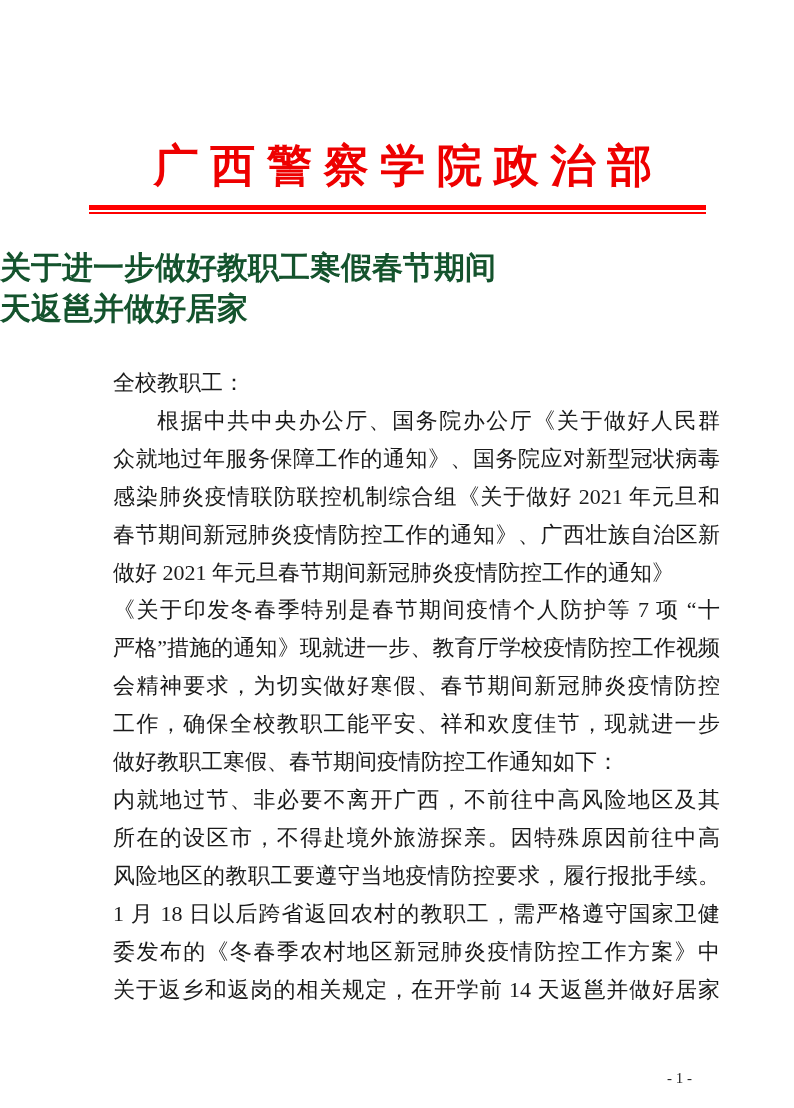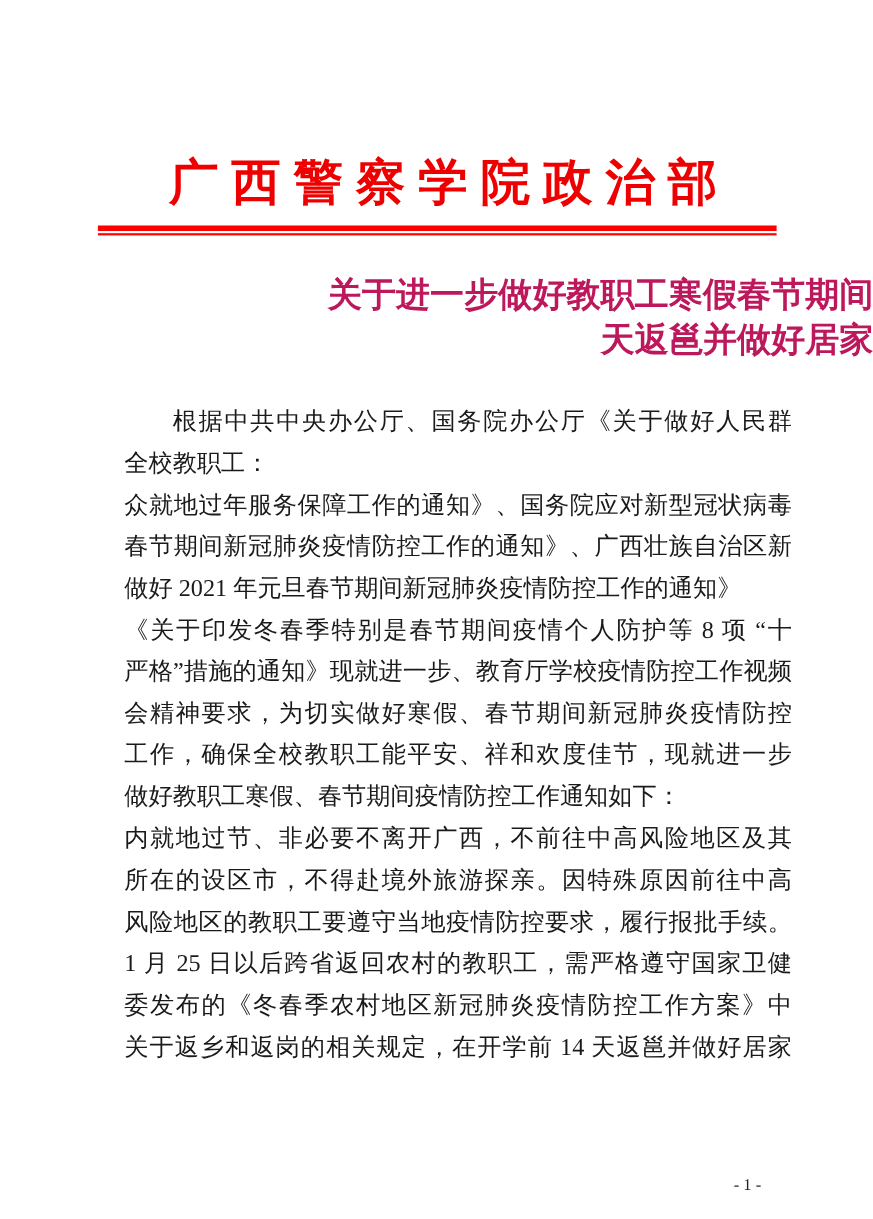--- a/index.html
+++ b/index.html
@@ -41,11 +41,11 @@
   .doc-title {
     position: absolute;
     top: 203px; left: 0; right: 0;
-    text-align: right;
+    text-align: left;
     font-size: 31px;
     line-height: 41px;
     font-weight: bold;
-    color: #be185d;
+    color: #14532d;
   }
 
   

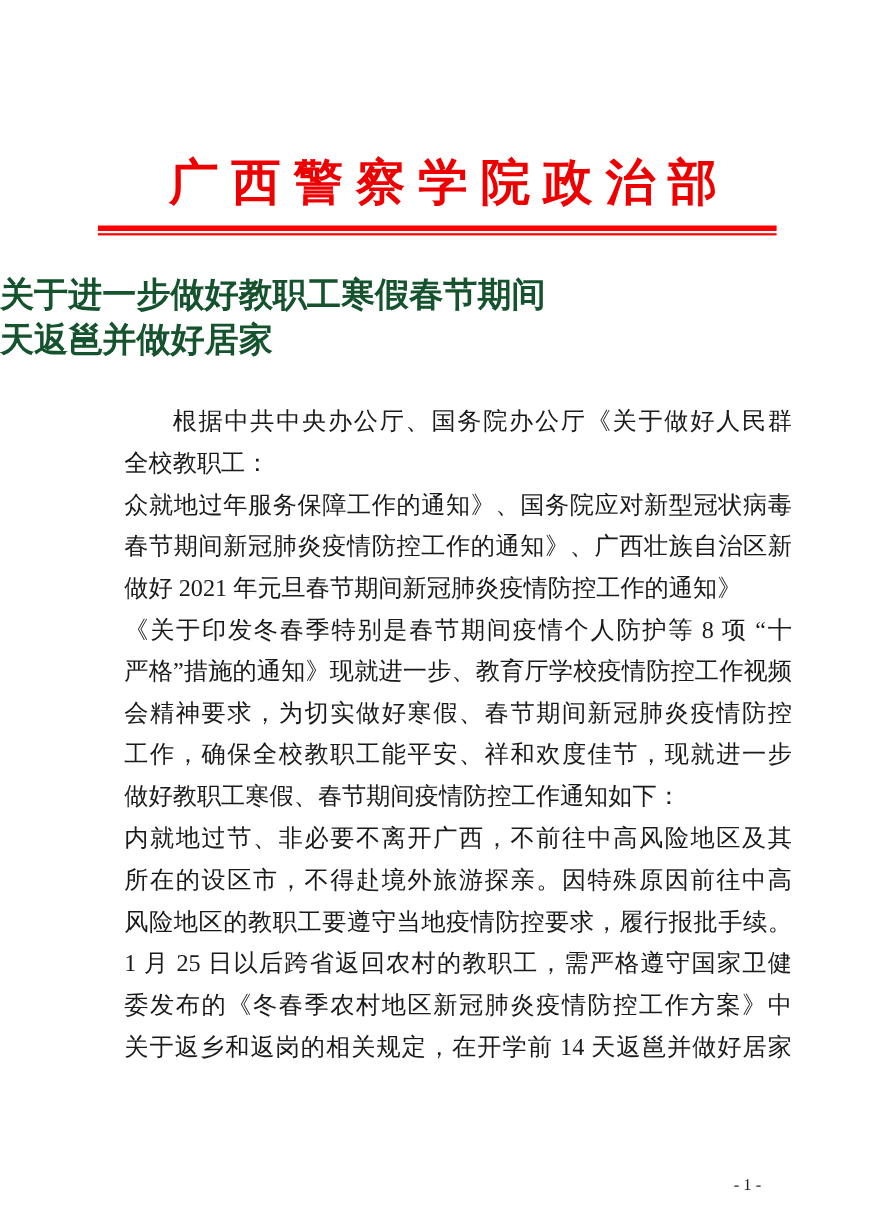--- a/index.html
+++ b/index.html
@@ -94,9 +94,9 @@
 
   <div class="body-text">
 
+      <div class="body-line"><span>全校教职工：</span></div>
+
       <div class="body-line indent justify"><span>根据中共中央办公厅、国务院办公厅《关于做好人民群</span></div>
-
-      <div class="body-line"><span>全校教职工：</span></div>
 
       <div class="body-line justify"><span>众就地过年服务保障工作的通知》、国务院应对新型冠状病毒</span></div>
 

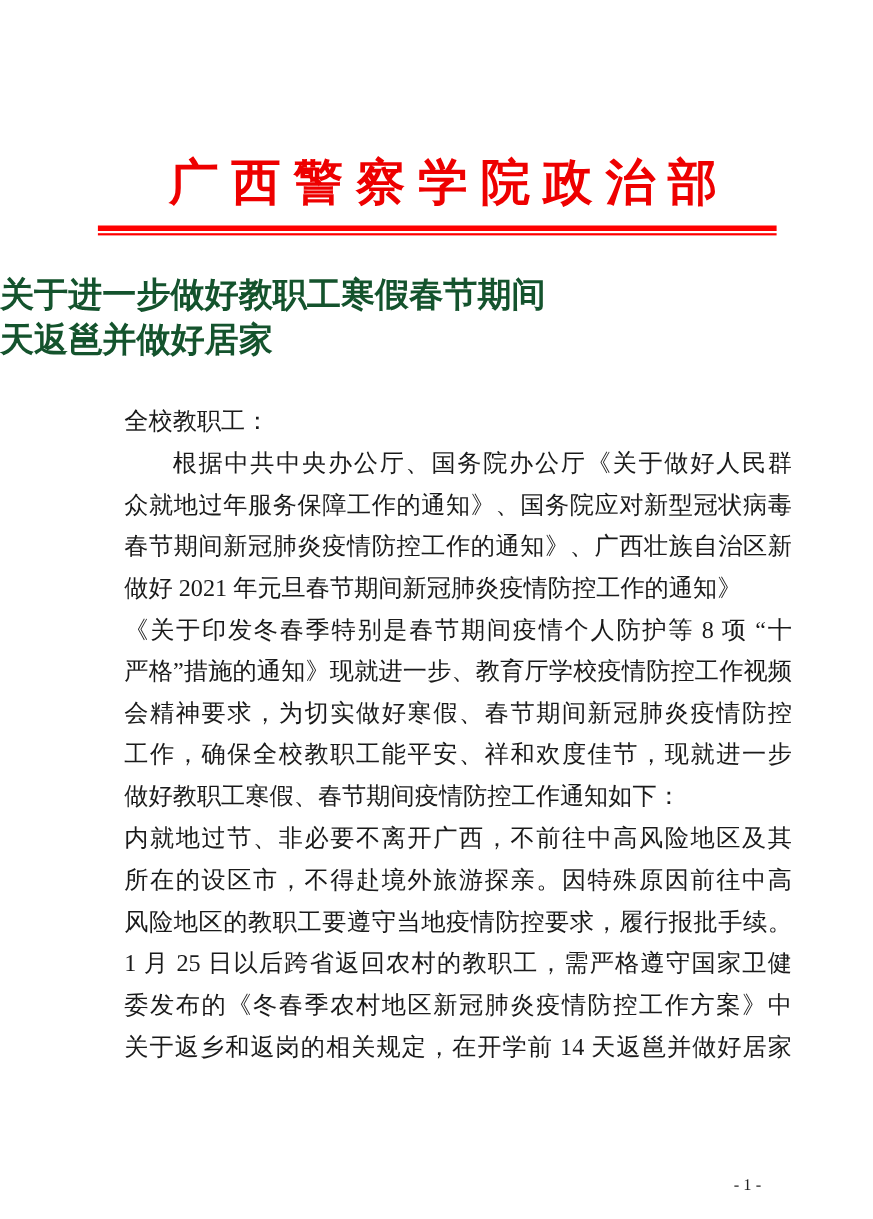--- a/index.html
+++ b/index.html
@@ -100,6 +100,7 @@
 
       <div class="body-line justify"><span>众就地过年服务保障工作的通知》、国务院应对新型冠状病毒</span></div>
 
+      <div class="body-line justify"><span>感染肺炎疫情联防联控机制综合组《关于做好 2021 年元旦和</span></div>
 
       <div class="body-line justify"><span>春节期间新冠肺炎疫情防控工作的通知》、广西壮族自治区新</span></div>
 

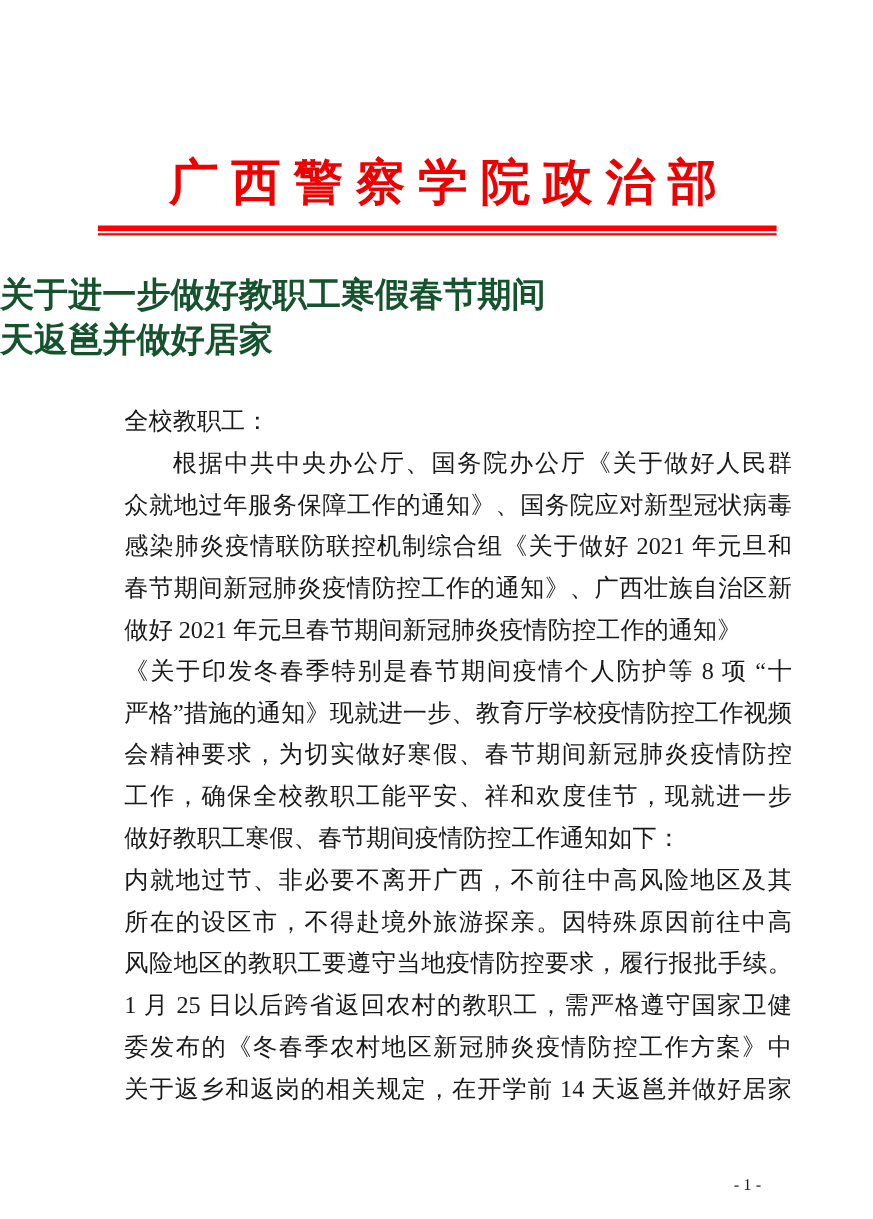--- a/index.html
+++ b/index.html
@@ -107,7 +107,7 @@
 
       <div class="body-line"><span>做好 2021 年元旦春节期间新冠肺炎疫情防控工作的通知》</span></div>
 
-      <div class="body-line justify"><span>《关于印发冬春季特别是春节期间疫情个人防护等 8 项 “十</span></div>
+      <div class="body-line justify"><span>《关于印发冬春季特别是春节期间疫情个人防护等 7 项 “十</span></div>
 
       <div class="body-line justify"><span>严格”措施的通知》现就进一步、教育厅学校疫情防控工作视频</span></div>
 

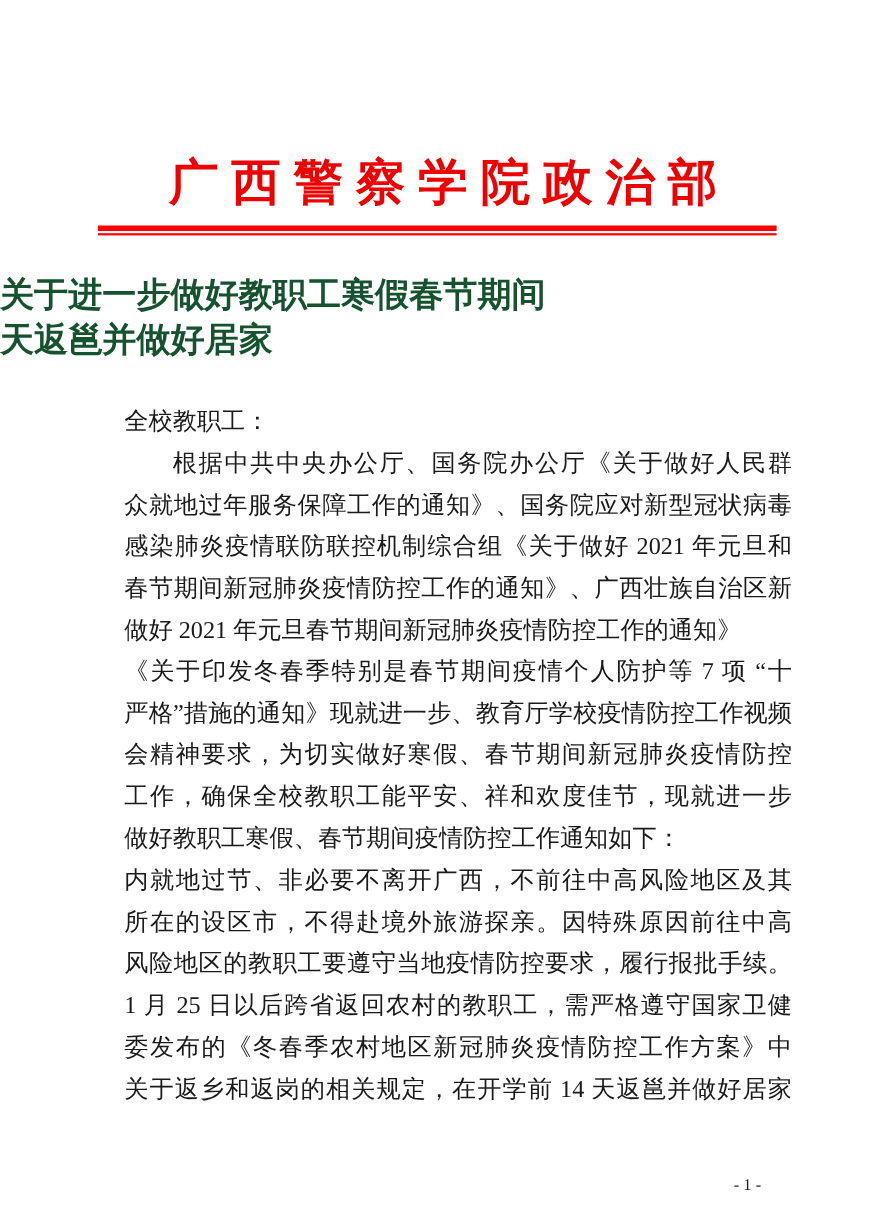--- a/index.html
+++ b/index.html
@@ -124,7 +124,7 @@
 
       <div class="body-line justify"><span>风险地区的教职工要遵守当地疫情防控要求，履行报批手续。</span></div>
 
-      <div class="body-line justify"><span>1 月 25 日以后跨省返回农村的教职工，需严格遵守国家卫健</span></div>
+      <div class="body-line justify"><span>1 月 18 日以后跨省返回农村的教职工，需严格遵守国家卫健</span></div>
 
       <div class="body-line justify"><span>委发布的《冬春季农村地区新冠肺炎疫情防控工作方案》中</span></div>
 

